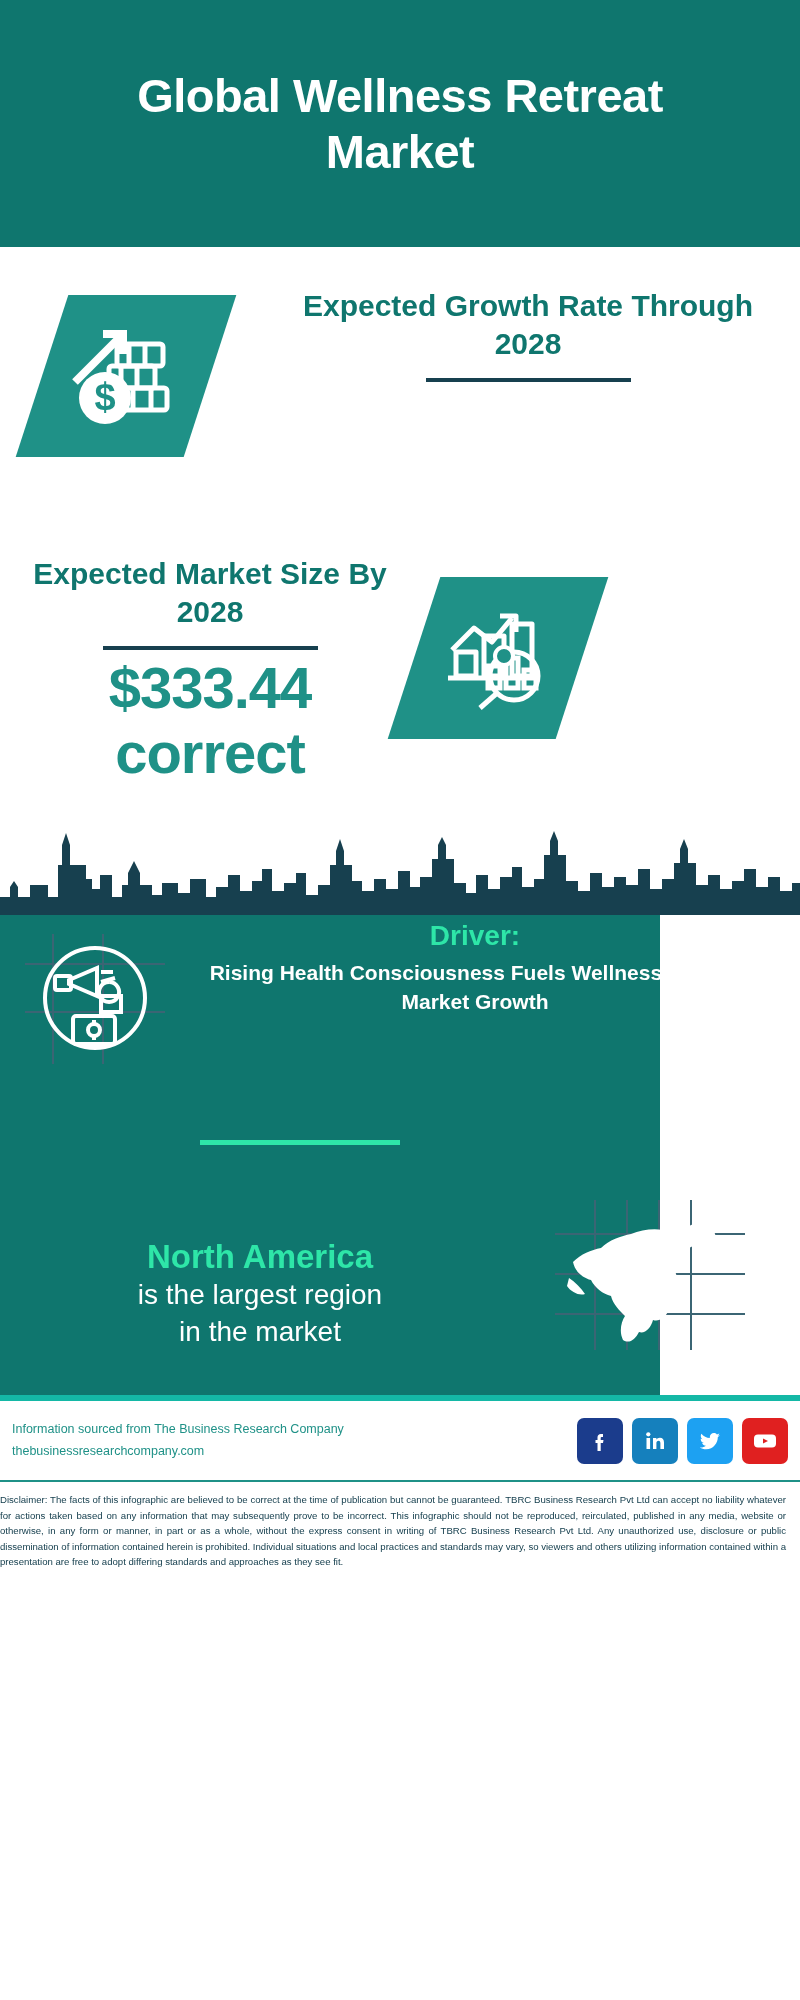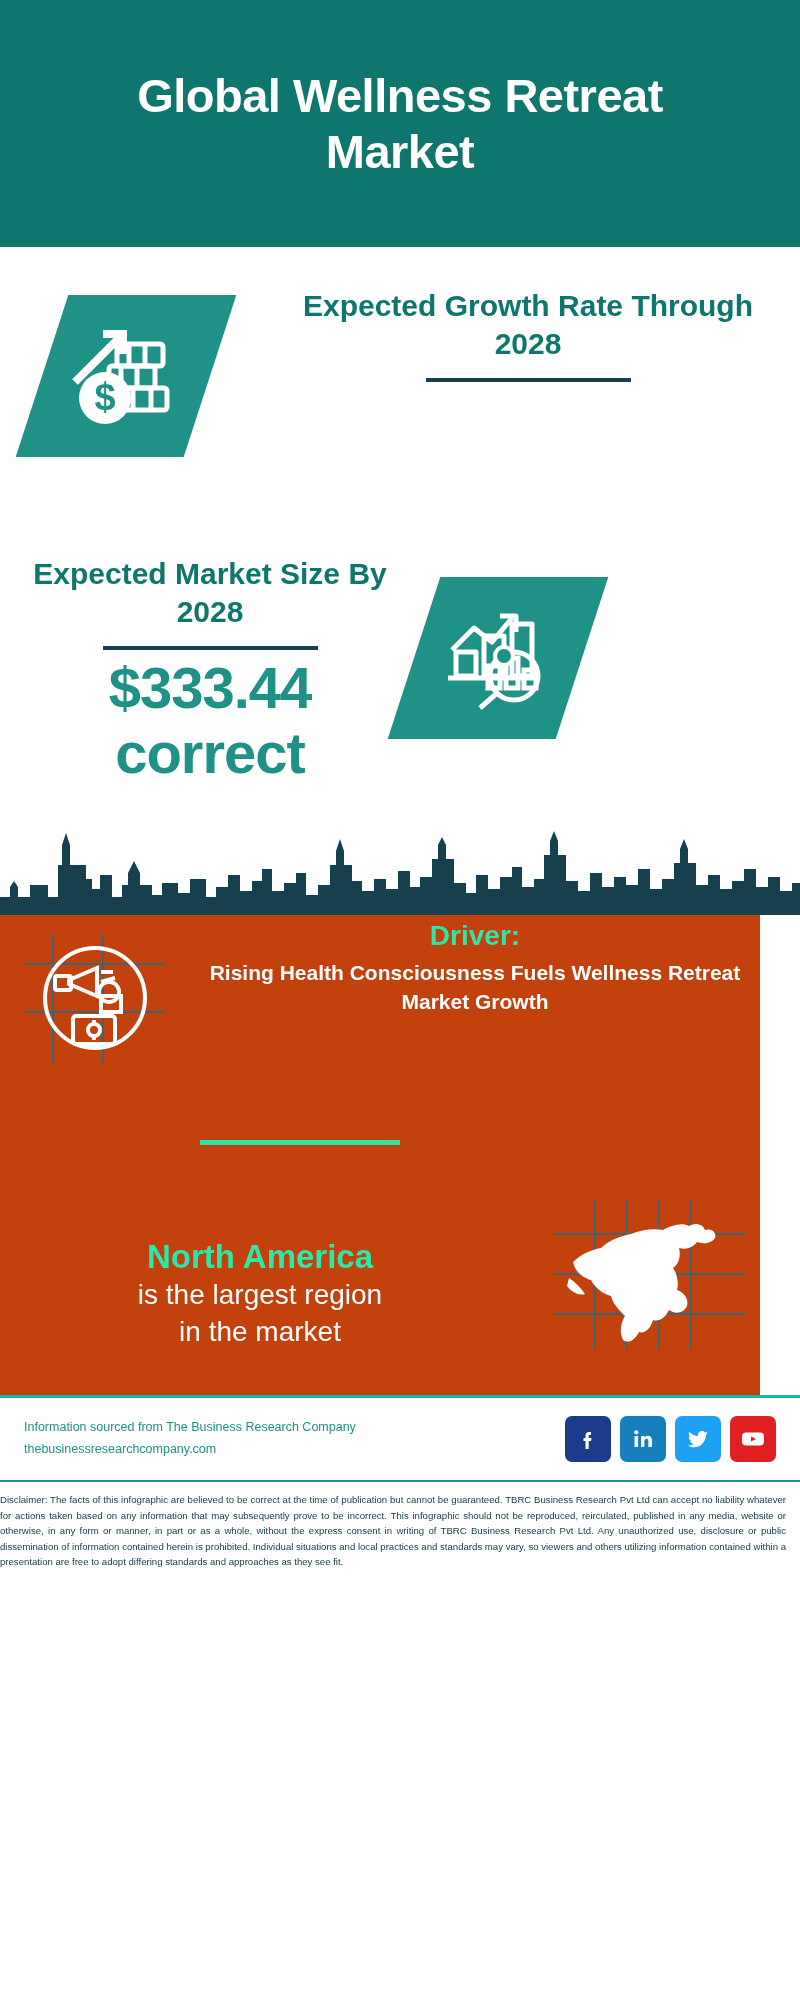--- a/index.html
+++ b/index.html
@@ -98,9 +98,9 @@
     position:absolute;
     left:0;
     top:905px;
-    width:760px;
+    width:660px;
     height:490px;
-    background:#c2410c;
+    background:#0f766e;
   }
 
   .driver-row {

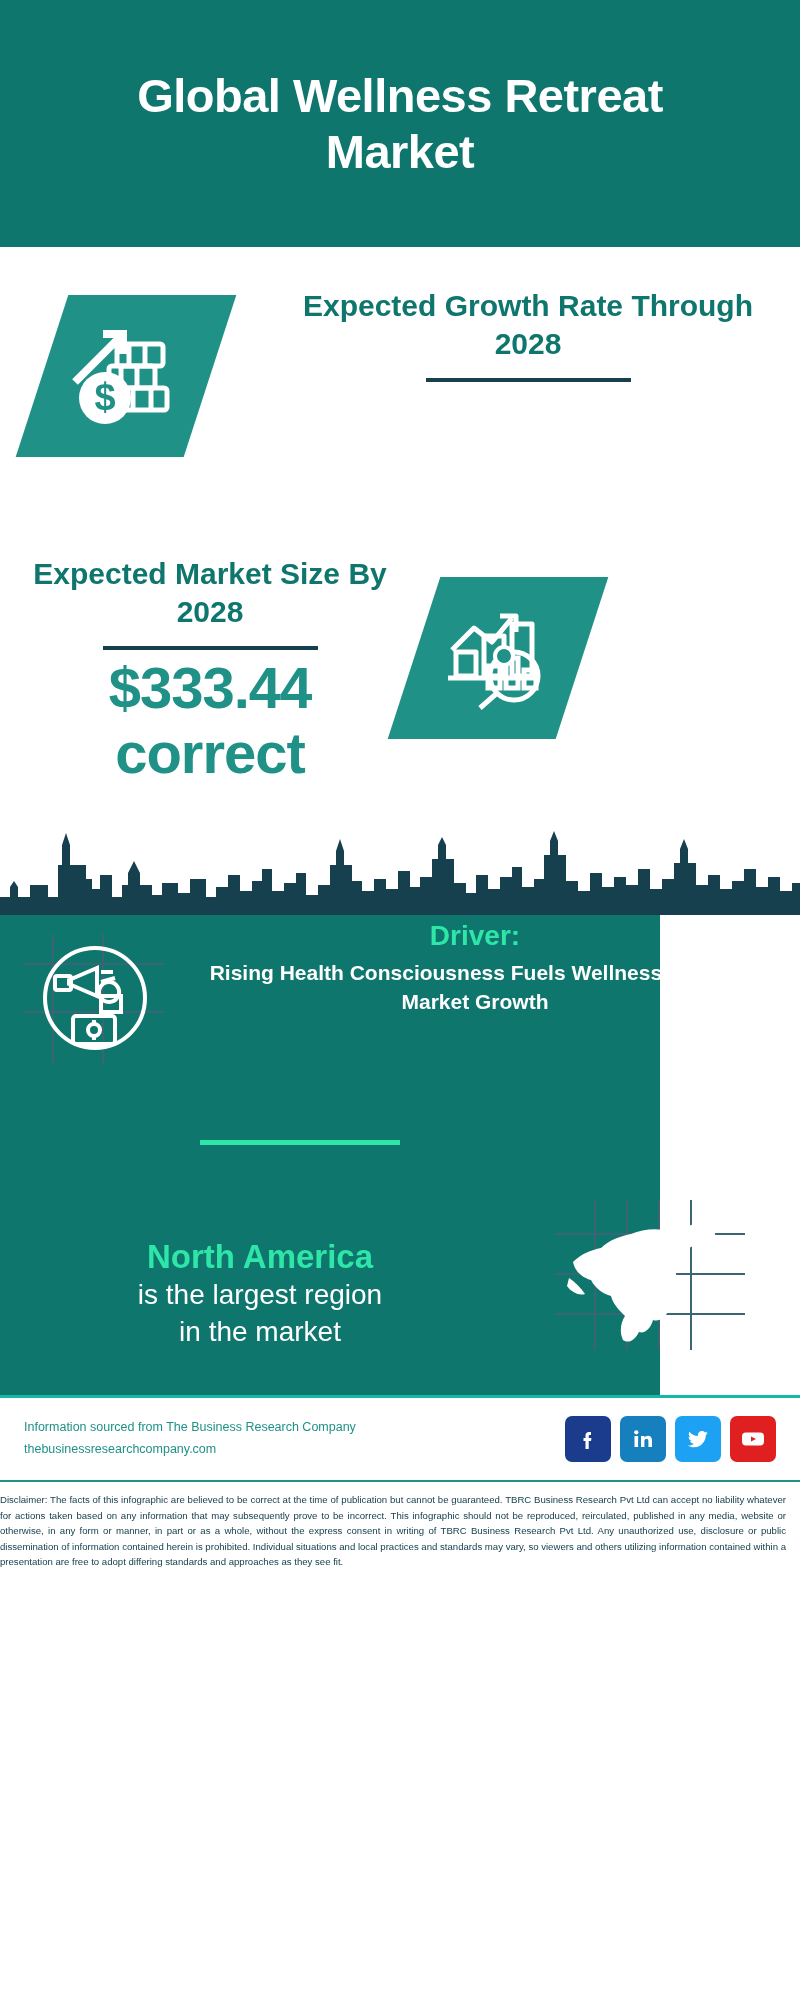--- a/index.html
+++ b/index.html
@@ -172,10 +172,10 @@
     width:800px;
     height:85px;
     background:#ffffff;
-    border-top:3px solid #14b8a6;
+    border-top:6px solid #14b8a6;
     display:flex;
     align-items:center;
-    padding:0 24px;
+    padding:0 12px;
   }
   .footer-text { flex:1; }
   .footer-line {

